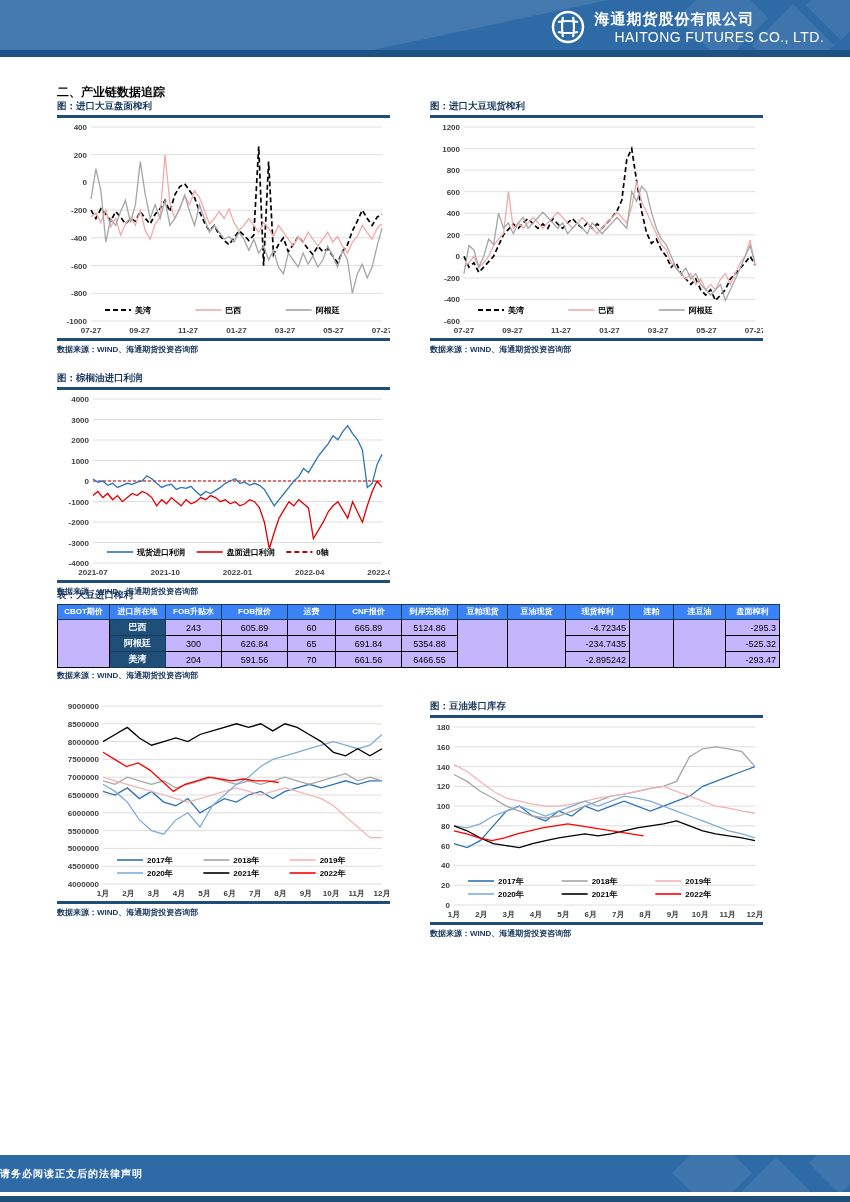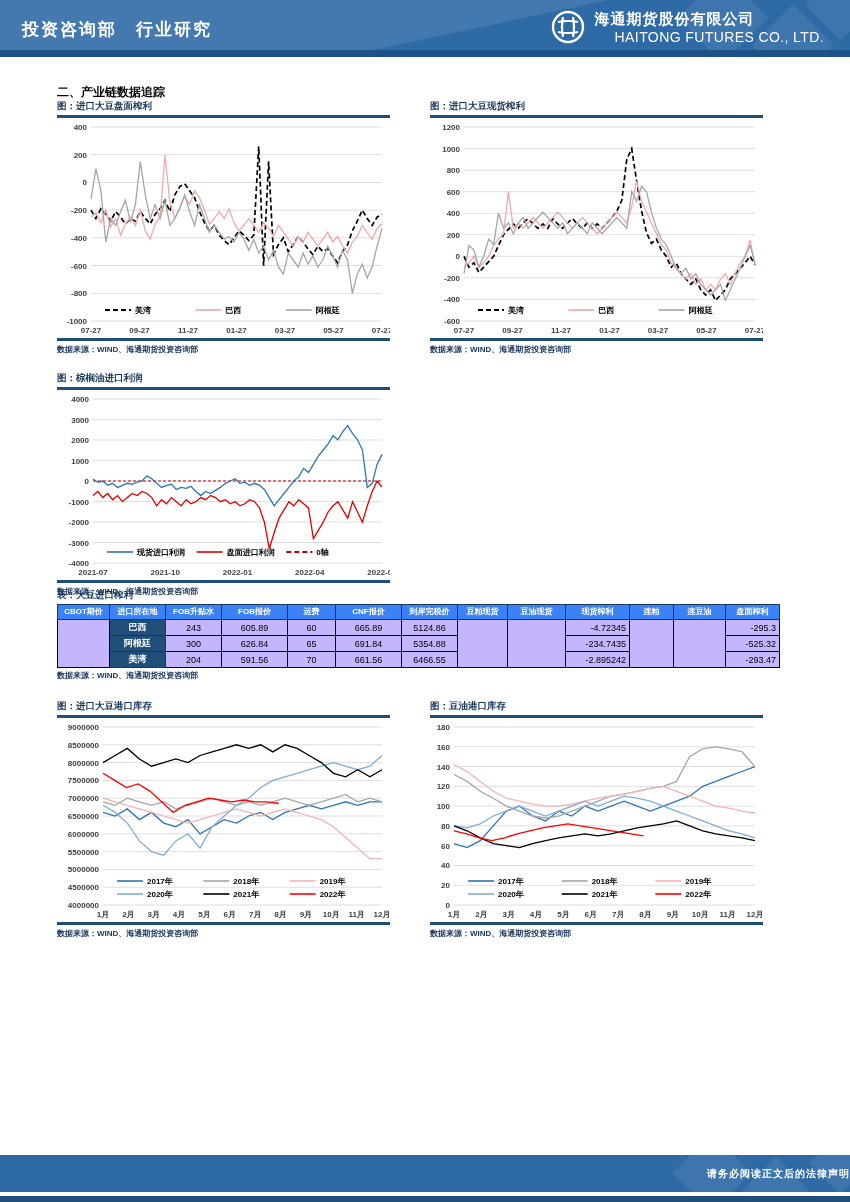--- a/index.html
+++ b/index.html
@@ -65,7 +65,6 @@
     <div class="diamond" style="width:64px;height:64px;right:95px;top:-14px;"></div>
     <div class="diamond" style="width:58px;height:58px;right:28px;top:16px;"></div>
     <div class="diamond" style="width:50px;height:50px;right:-16px;top:-20px;"></div>
-    <div class="banner-title">投资咨询部　行业研究</div>
     <div class="logo">
       <svg width="36" height="36" viewBox="0 0 36 36">
         <circle cx="18" cy="18" r="15" fill="none" stroke="#ffffff" stroke-width="2.4"></circle>

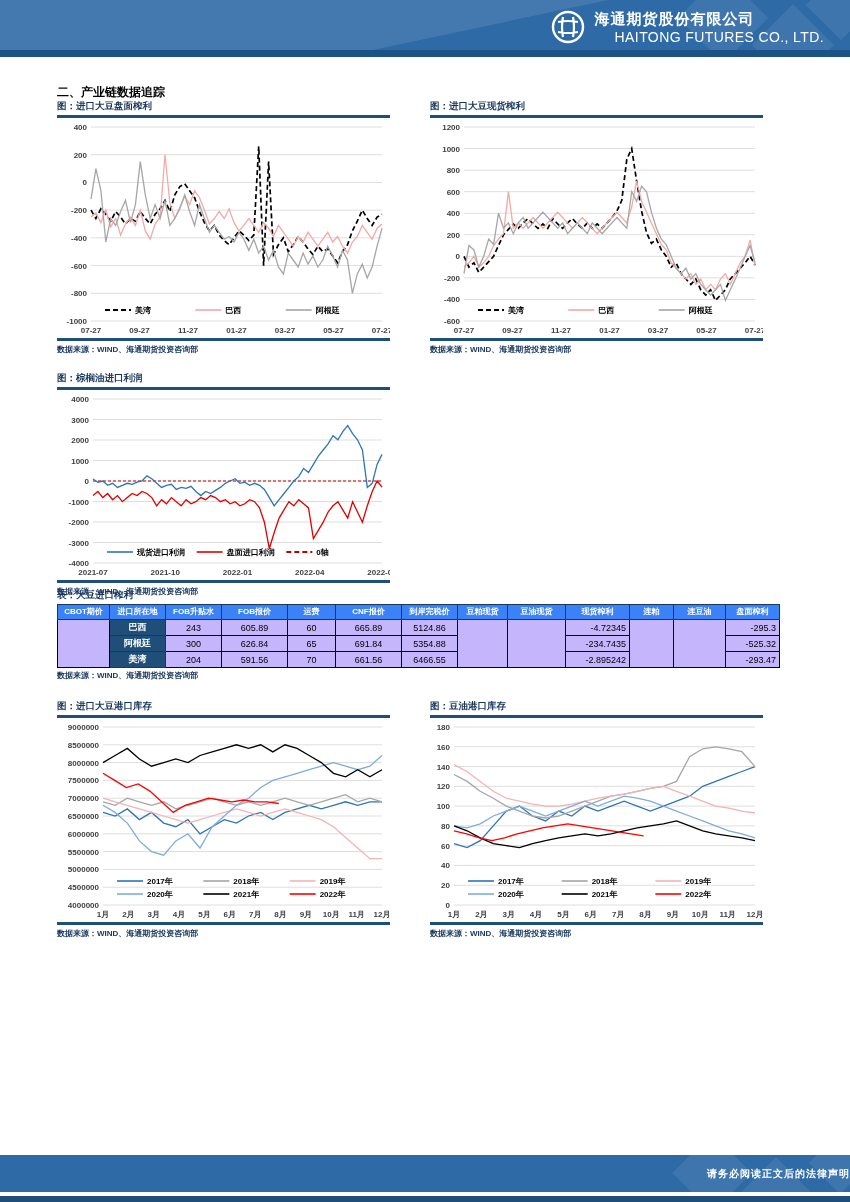--- a/index.html
+++ b/index.html
@@ -283,7 +283,6 @@
   </div>
 
   <div class="b4">
-    <div class="chart-title">图：进口大豆港口库存</div>
     <div class="chart-canvas">
         <svg width="333" height="200">
           <line x1="46" y1="184" x2="325" y2="184" stroke="#dedede" stroke-width="1"></line>

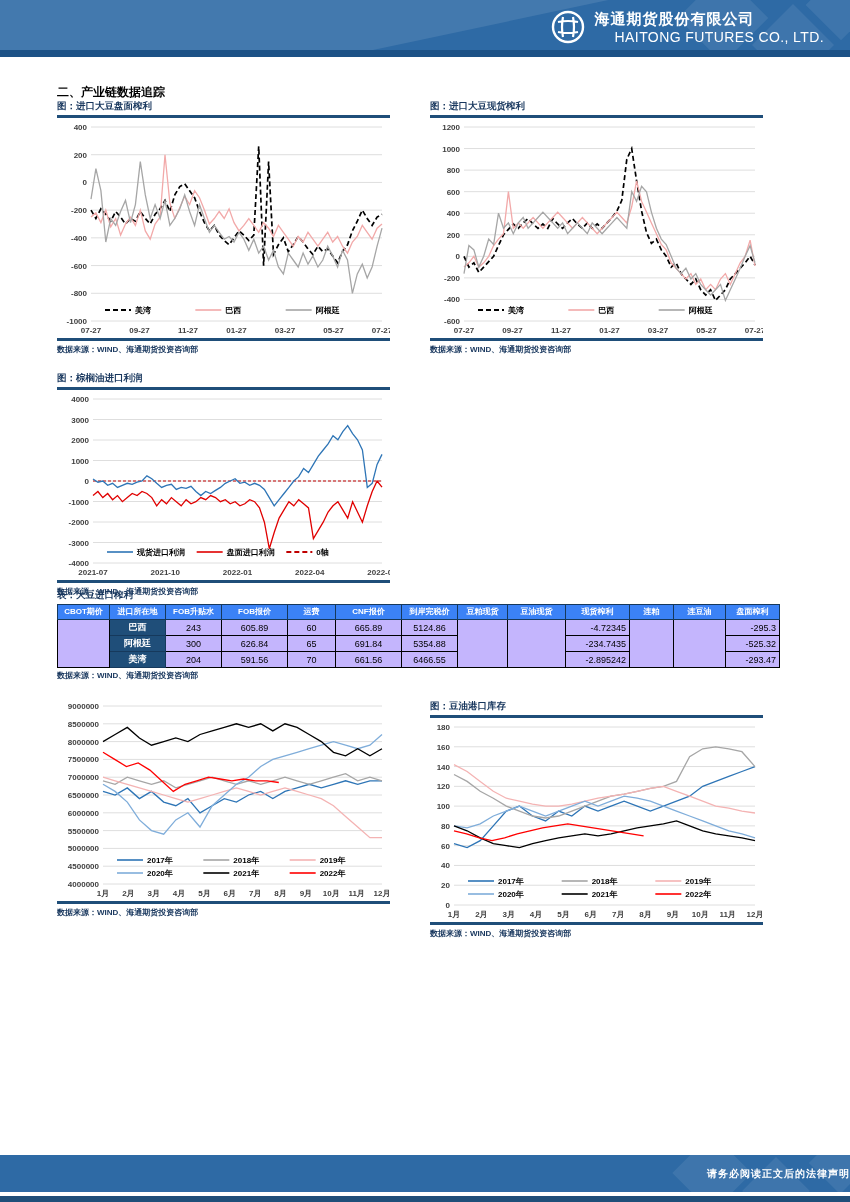--- a/index.html
+++ b/index.html
@@ -51,7 +51,7 @@
   
   .footer-bar { position: absolute; left: 0; right: 0; top: 1155px; height: 37px;
                 background: #2e6aa5; overflow: hidden; }
-  .footer-text { position: absolute; width: 100%; text-align: right; top: 12px; color: #fff;
+  .footer-text { position: absolute; width: 100%; text-align: left; top: 12px; color: #fff;
                  font-size: 10px; font-weight: 600; letter-spacing: 1px; }
   .bottom-strip { position: absolute; left: 0; right: 0; top: 1196px; height: 6px; background: #1f4e79; }
 </style>

